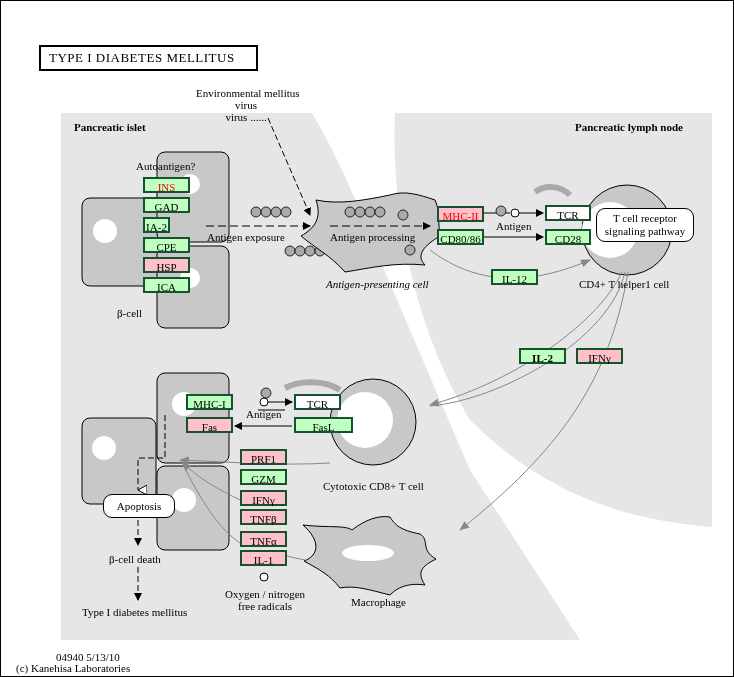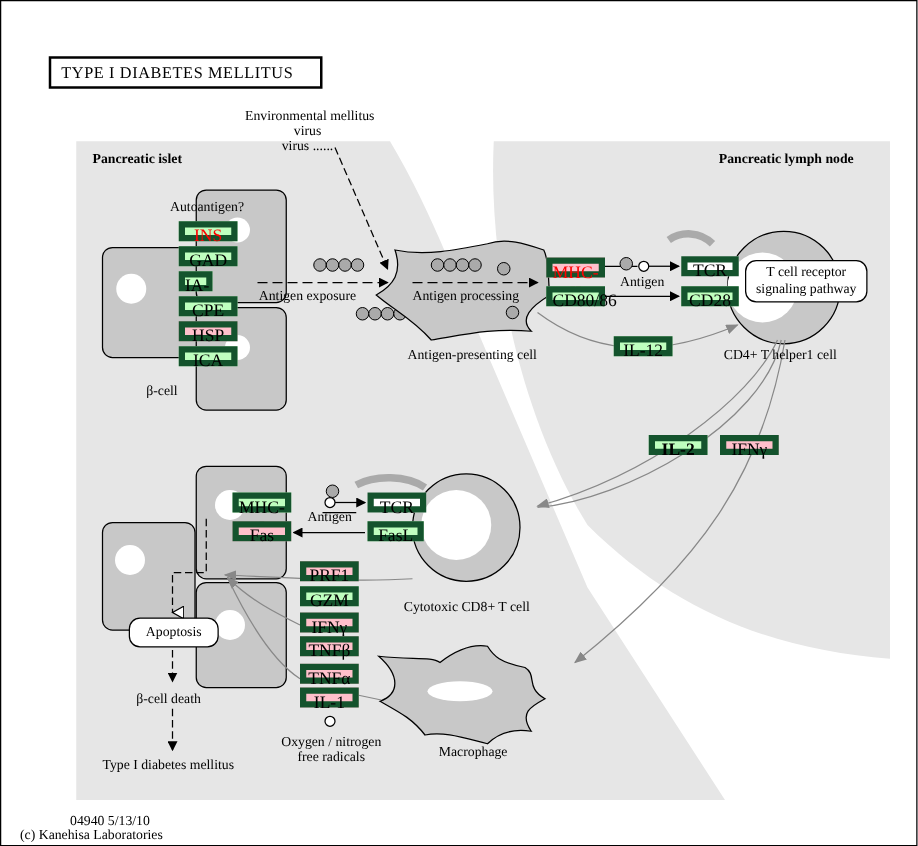--- a/index.html
+++ b/index.html
@@ -9,7 +9,7 @@
   svg { position: absolute; left: 0; top: 0; }
   .lbl { position: absolute; font-size: 11px; white-space: nowrap; line-height: 12px; }
   .bold { font-weight: bold; }
-  .box { position: absolute; height: 16px; border: 5px solid #14532d; font-size: 14px;
+  .box { position: absolute; height: 16px; border: 2px solid #14532d; font-size: 11px;
          text-align: center; line-height: 16px; box-sizing: border-box; cursor: pointer; }
   .green { background: #bfffbf; }
   .pink { background: #ffc0cb; }

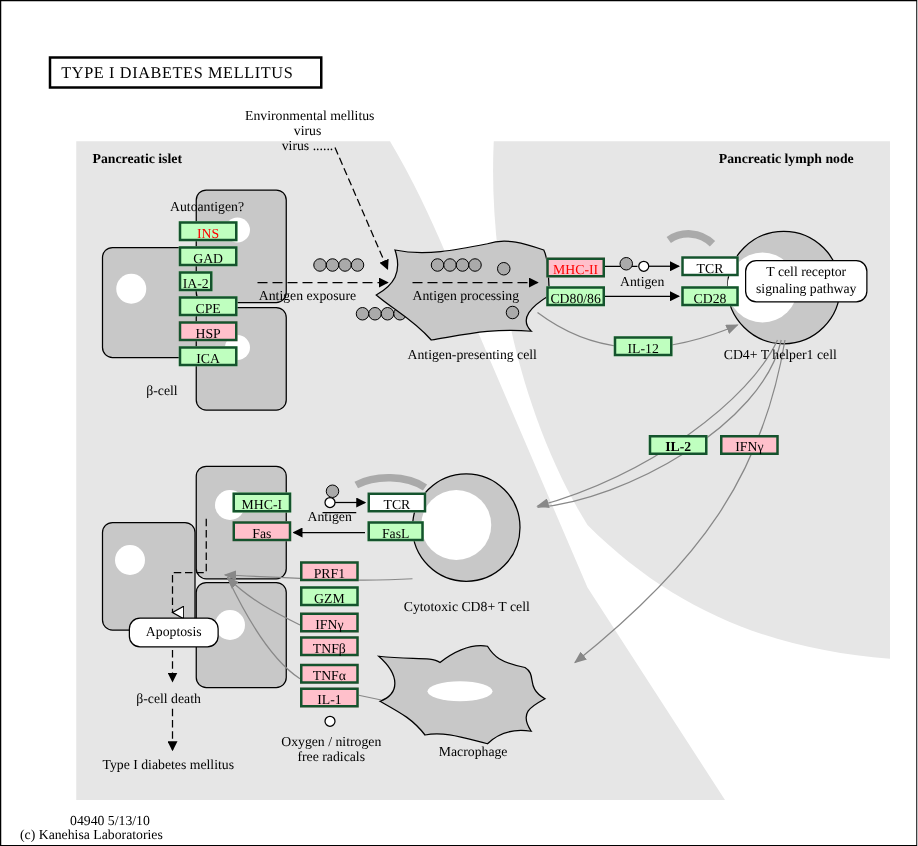--- a/index.html
+++ b/index.html
@@ -145,7 +145,7 @@
 <div class="lbl" style="left:117px;top:307px;">β-cell</div>
 <div class="lbl" style="left:207px;top:231px;">Antigen exposure</div>
 <div class="lbl" style="left:330px;top:231px;">Antigen processing</div>
-<div class="lbl" style="left:326px;top:278px;">Antigen-presenting cell</div>
+<div class="lbl" style="left:326px;top:278px;font-style:italic;">Antigen-presenting cell</div>
 <div class="lbl" style="left:496px;top:220px;">Antigen</div>
 <div class="lbl" style="left:579px;top:278px;">CD4+ T helper1 cell</div>
 

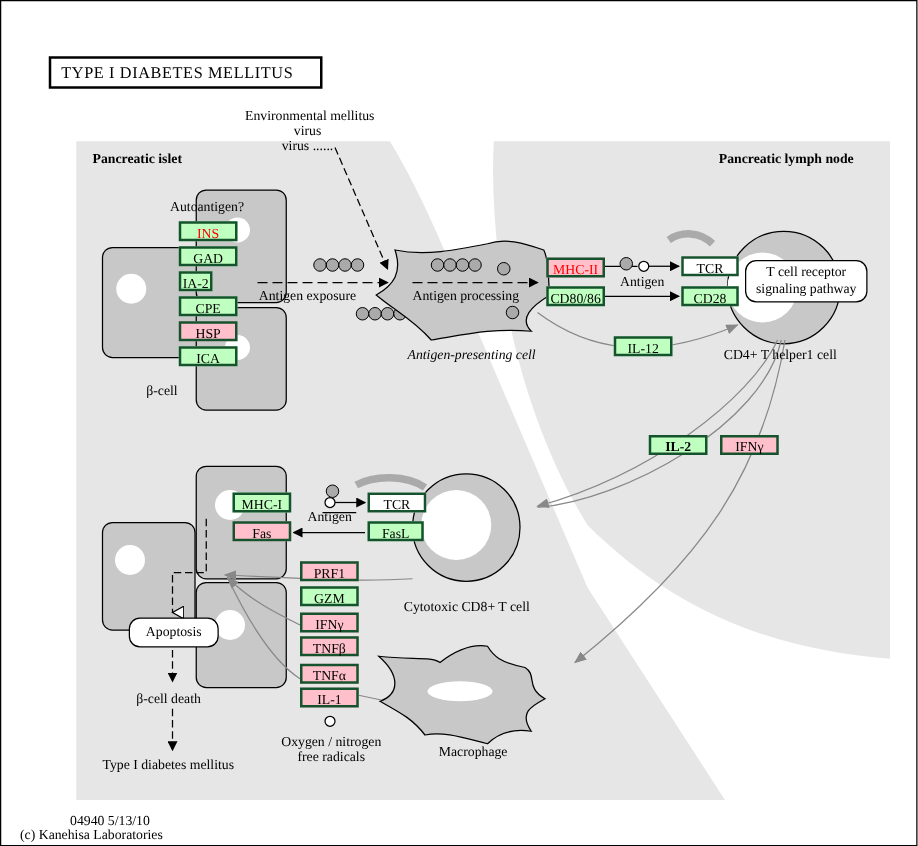--- a/index.html
+++ b/index.html
@@ -166,7 +166,7 @@
 <div class="box green" style="left:186px;top:394px;width:47px;">MHC-I</div>
 <div class="box pink" style="left:186px;top:417px;width:47px;">Fas</div>
 <div class="box white" style="left:294px;top:394px;width:47px;">TCR</div>
-<div class="box green" style="left:294px;top:417px;width:45px;">FasL</div>
+<div class="box green" style="left:294px;top:417px;width:59px;">FasL</div>
 <div class="lbl" style="left:246px;top:408px;">Antigen</div>
 
 <div class="box pink" style="left:240px;top:449px;width:47px;">PRF1</div>

